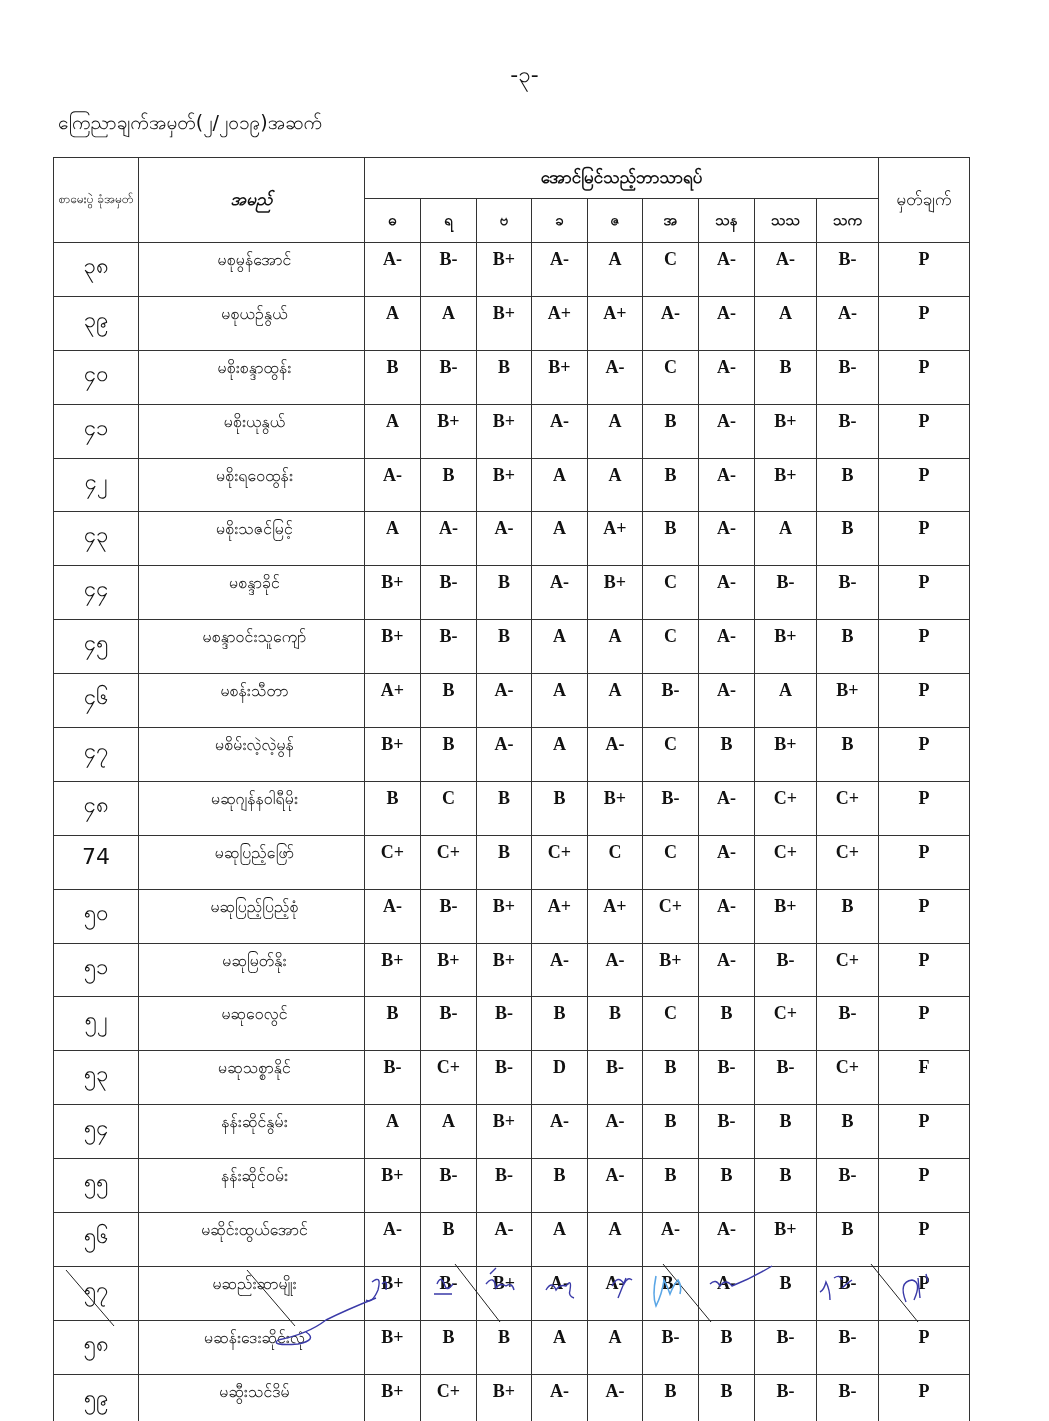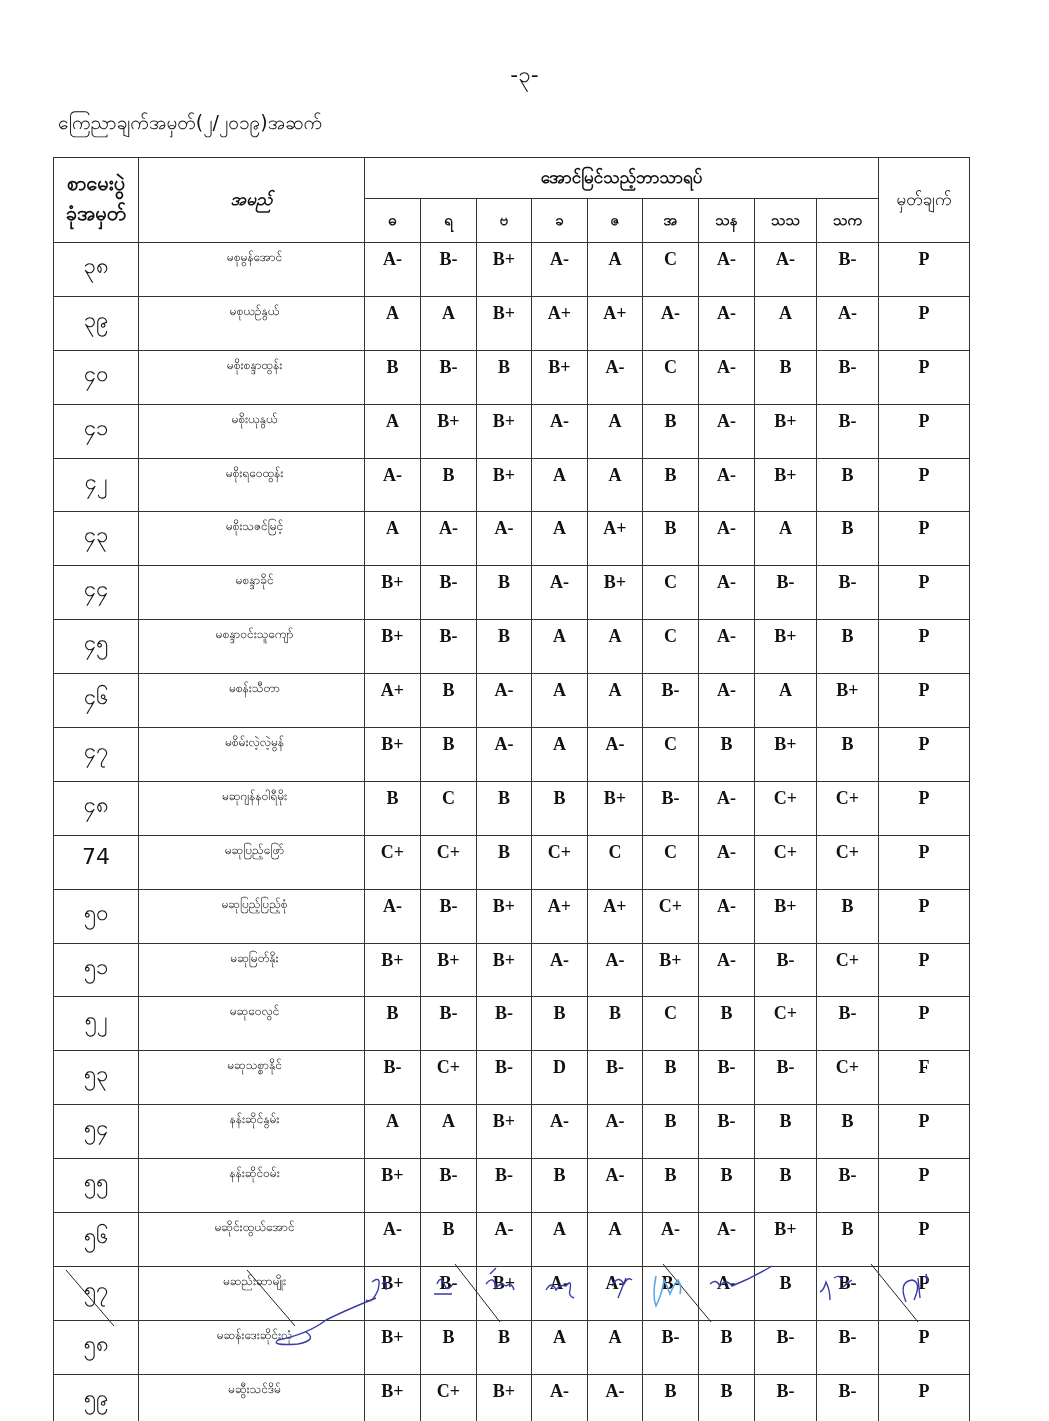--- a/index.html
+++ b/index.html
@@ -40,7 +40,7 @@
   </colgroup>
   <thead>
     <tr>
-      <th rowspan="2" style="font-weight:bold;font-size:20px;padding:0 4px;">စာမေးပွဲ ခုံအမှတ်</th>
+      <th rowspan="2" style="font-weight:normal;font-size:12px;padding:0 4px;">စာမေးပွဲ ခုံအမှတ်</th>
       <th rowspan="2" style="font-weight:bold;font-style:italic;">အမည်</th>
       <th colspan="9" class="hdr-top" style="font-weight:bold;">အောင်မြင်သည့်ဘာသာရပ်</th>
       <th rowspan="2" style="font-weight:normal;text-align:center;">မှတ်ချက်</th>

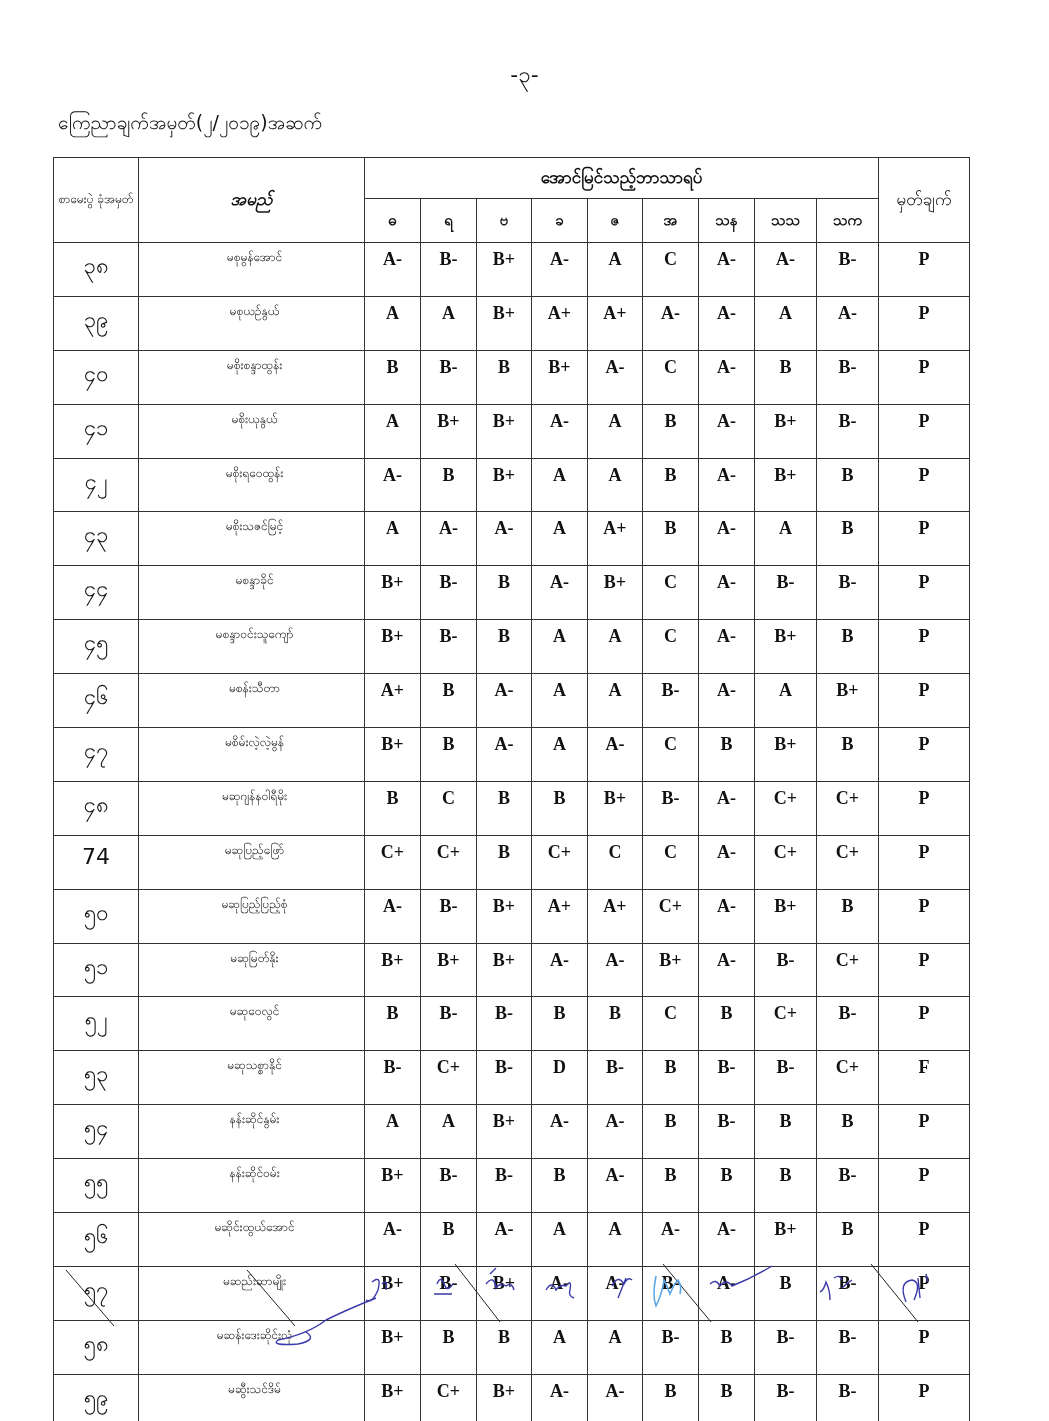--- a/index.html
+++ b/index.html
@@ -13,7 +13,7 @@
   th.sub { height:43px; font-weight:bold; font-size:15px; }
   td { height:44.9px; vertical-align:top; padding-top:6px !important; }
   td.no { font-size:22px; padding-top:8px !important; }
-  td.name { text-align:right; padding-left:6px !important; font-size:12px;margin-left:47px; }
+  td.name { text-align:right; padding-left:6px !important; font-size:16px;margin-left:47px; }
   td.grade, td.remark { font-family:"Liberation Serif", serif; font-weight:bold; font-size:18px; }
   .sig-layer { position:absolute; left:0; top:1262px; width:1049px; height:159px; }
 </style>

